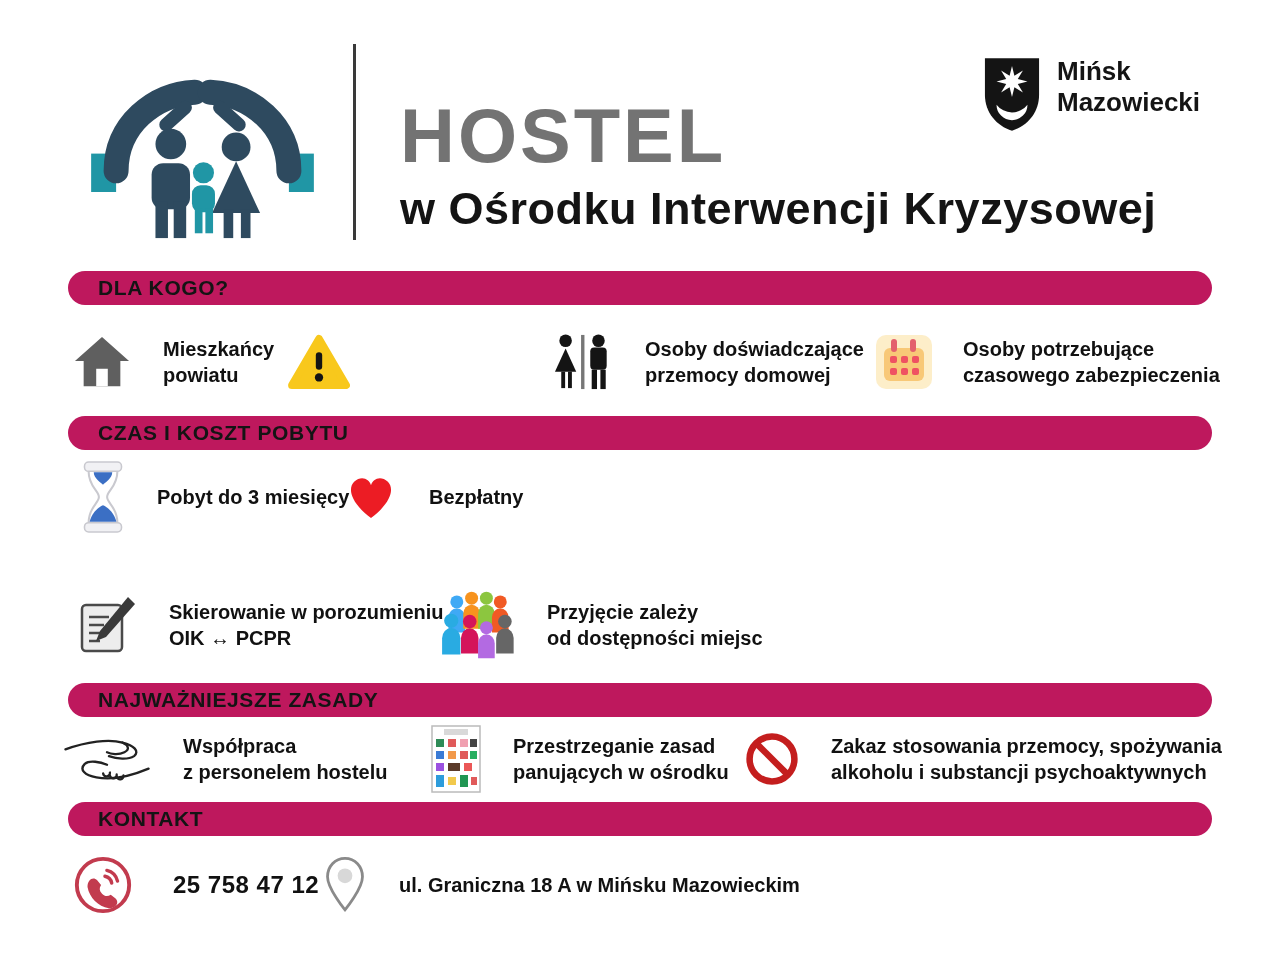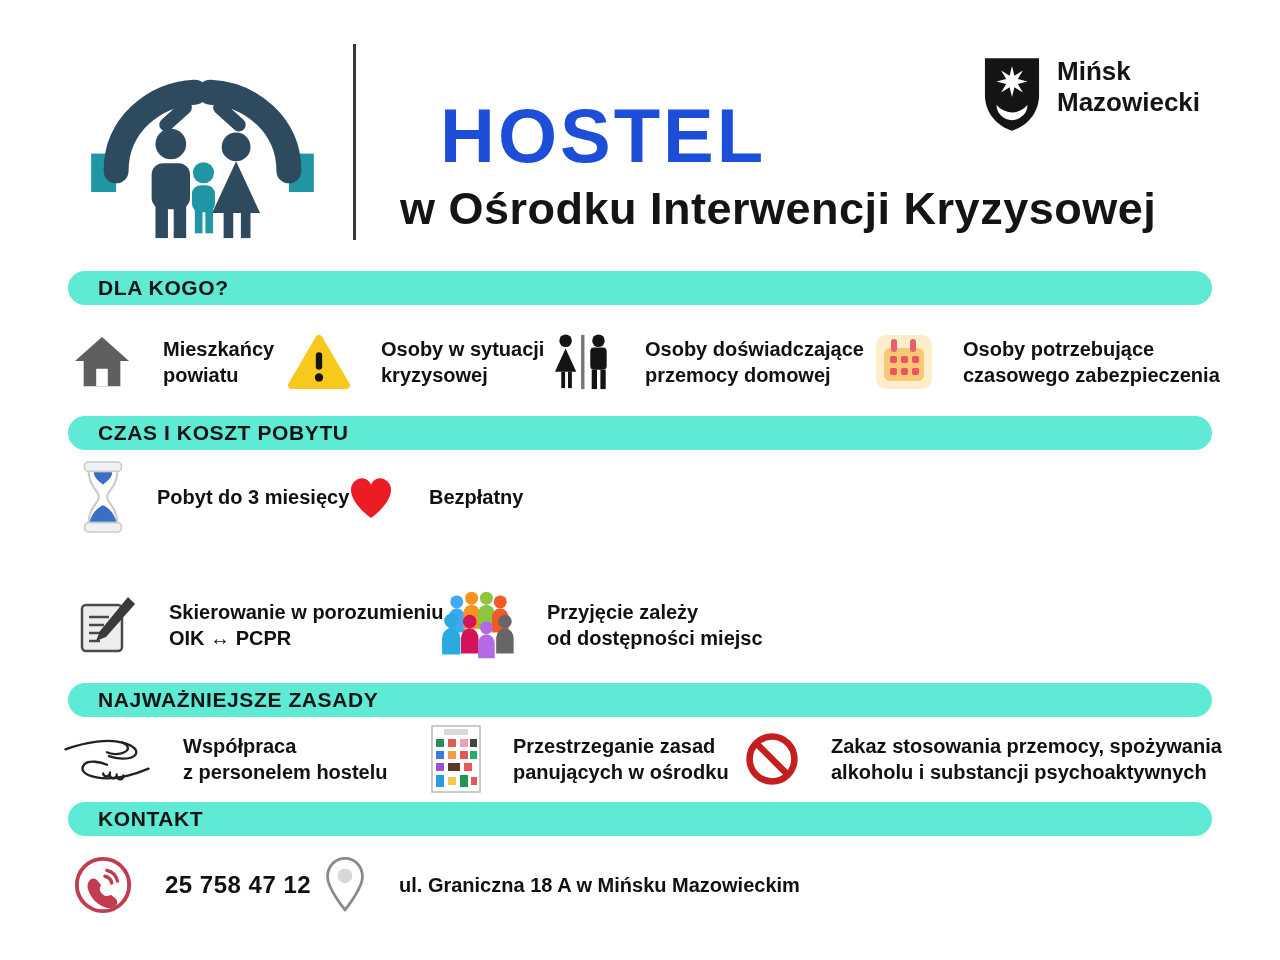--- a/index.html
+++ b/index.html
@@ -10,7 +10,7 @@
   .logo-family{position:absolute;left:70px;top:48px;width:265px;height:192px;}
   .divider{position:absolute;left:353px;top:44px;width:3px;height:196px;background:#3a3a3a;}
   .title-block{position:absolute;left:400px;top:98px;}
-  .title-main{font-size:76px;font-weight:bold;letter-spacing:3px;color:#1d4ed8;line-height:1.0;margin-left:40px;}
+  .title-main{font-size:76px;font-weight:bold;letter-spacing:3px;color:#737373;line-height:1.0;}
   .title-sub{font-size:45px;font-weight:bold;color:#141414;line-height:1.1;margin-top:10px;letter-spacing:0.5px;}
   .city-logo{position:absolute;left:983px;top:56px;display:flex;align-items:flex-start;gap:16px;}
   .city-name{font-size:26px;font-weight:bold;color:#141414;line-height:1.2;white-space:pre-line;}

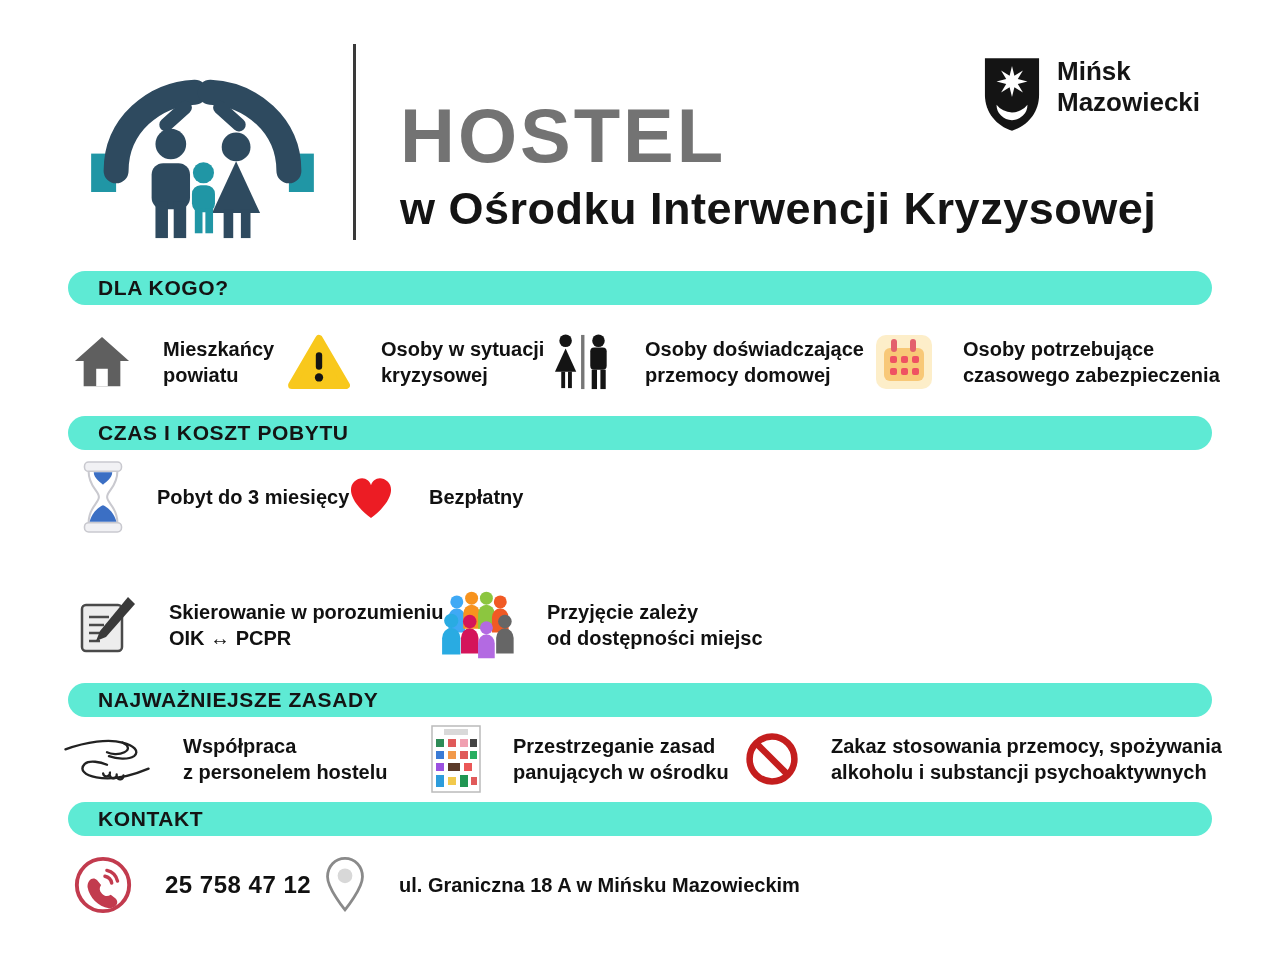--- a/index.html
+++ b/index.html
@@ -16,7 +16,7 @@
   .city-name{font-size:26px;font-weight:bold;color:#141414;line-height:1.2;white-space:pre-line;}
 
   
-  .bar{position:absolute;left:68px;width:1144px;height:34px;background:#5eead4;border-radius:17px;
+  .bar{position:absolute;left:68px;width:1144px;height:34px;background:#be185d;border-radius:17px;
        display:flex;align-items:center;padding-left:30px;box-sizing:border-box;}
   .bar span{font-size:21px;font-weight:bold;color:#141414;letter-spacing:0.6px;}
 

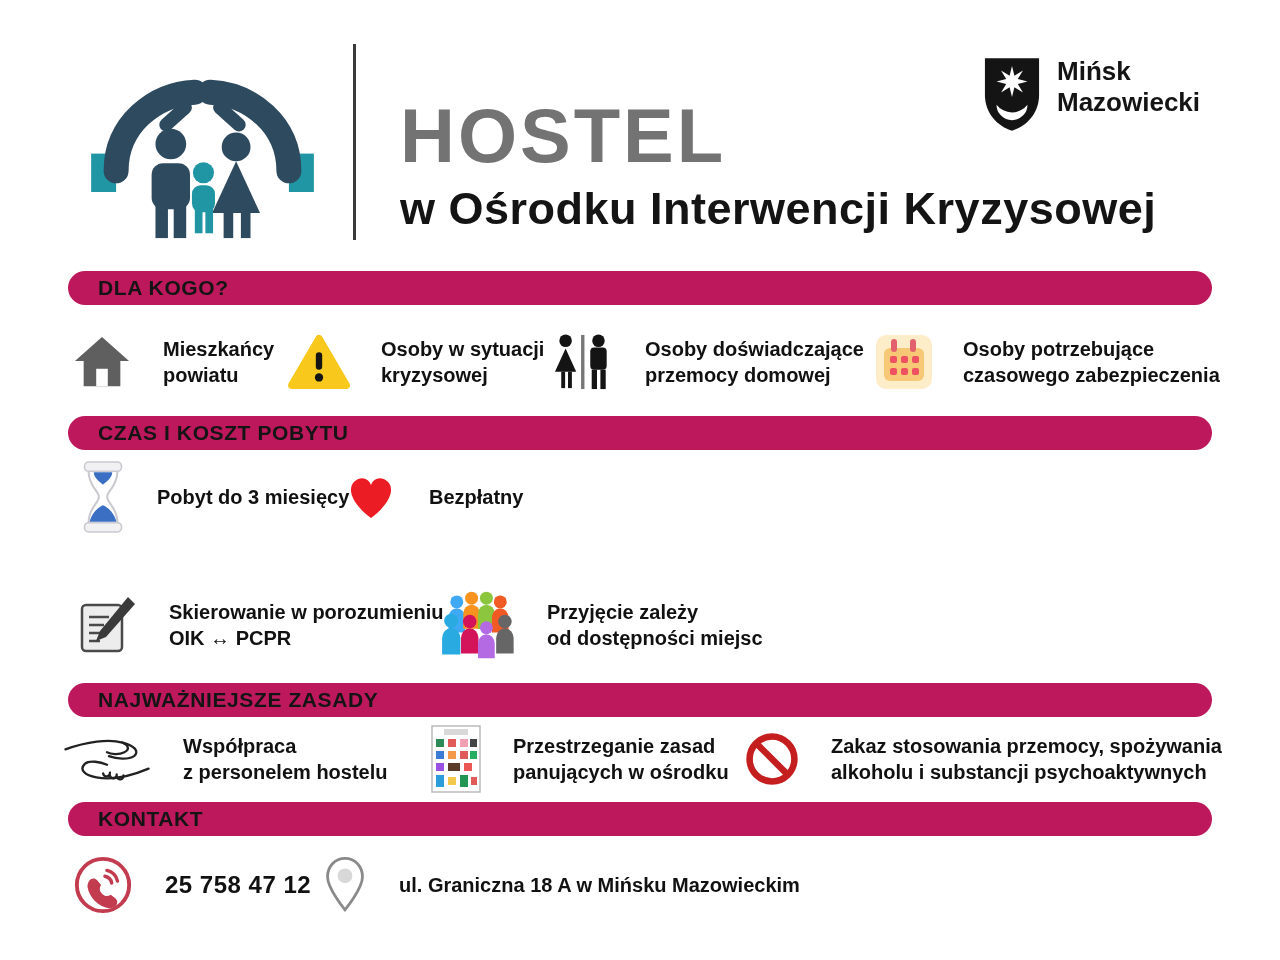--- a/index.html
+++ b/index.html
@@ -99,8 +99,6 @@
       <rect x="28.7" y="19" width="6.6" height="18" rx="3.3" fill="#141414"></rect>
       <circle cx="32" cy="45" r="4.3" fill="#141414"></circle>
     </svg>
-    <div class="txt">Osoby w sytuacji
-kryzysowej</div>
   </div>
   <div class="item" style="left:552px;top:325px">
     <svg class="icon" width="62" height="58" viewBox="0 0 64 60">

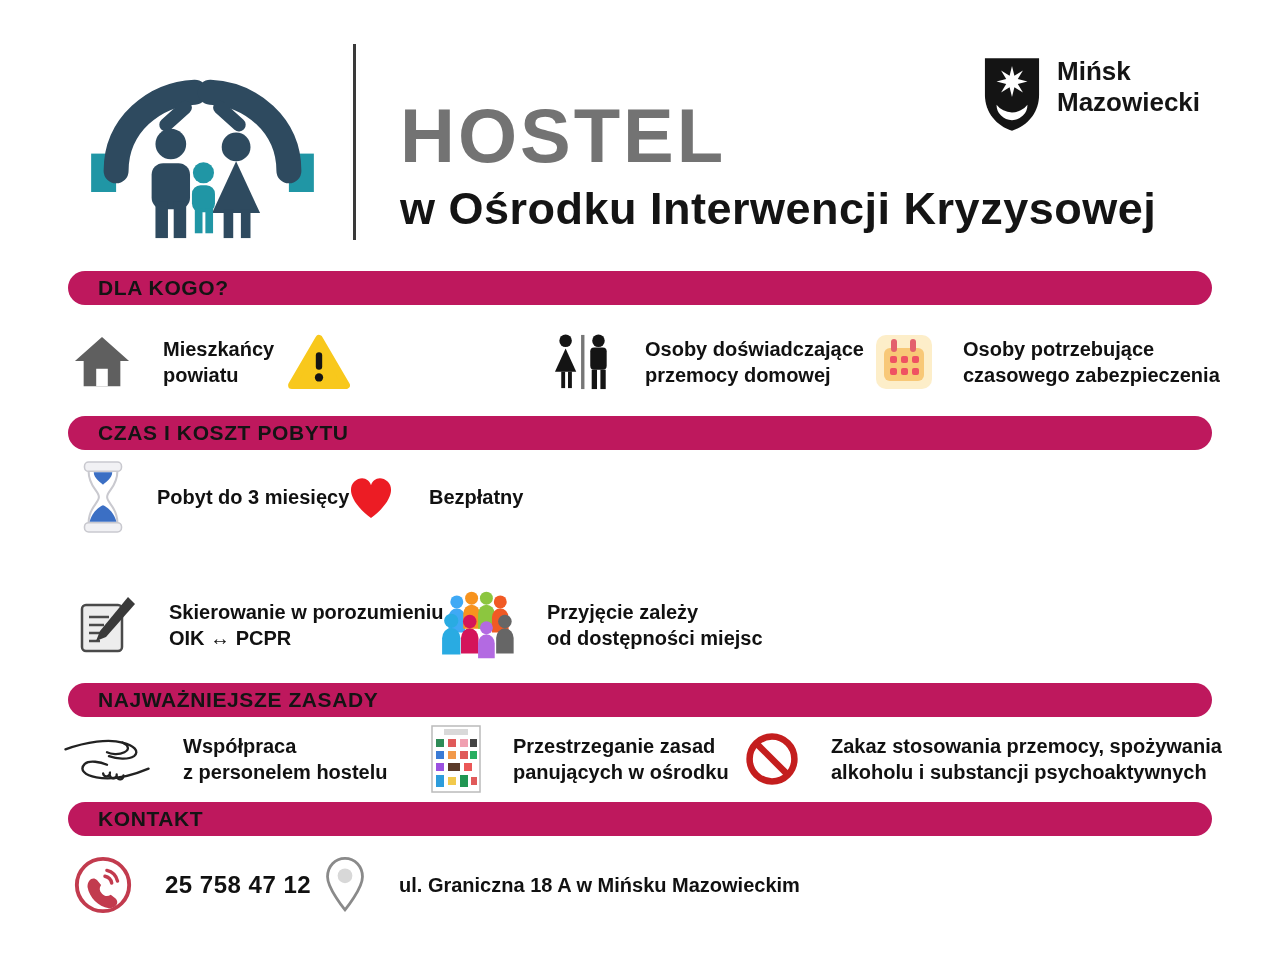--- a/index.html
+++ b/index.html
@@ -23,7 +23,7 @@
   
   .item{position:absolute;display:flex;align-items:center;gap:31px;height:74px;}
   .item .txt{font-size:20px;font-weight:bold;color:#111;line-height:1.3;white-space:pre-line;}
-  .item .txt.big{font-size:24px;letter-spacing:0.5px;}
+  .item .txt.big{font-size:24px;letter-spacing:0.5px;margin-left:8px;}
   .icon{flex:0 0 auto;display:block;}
 </style>
 </head>

